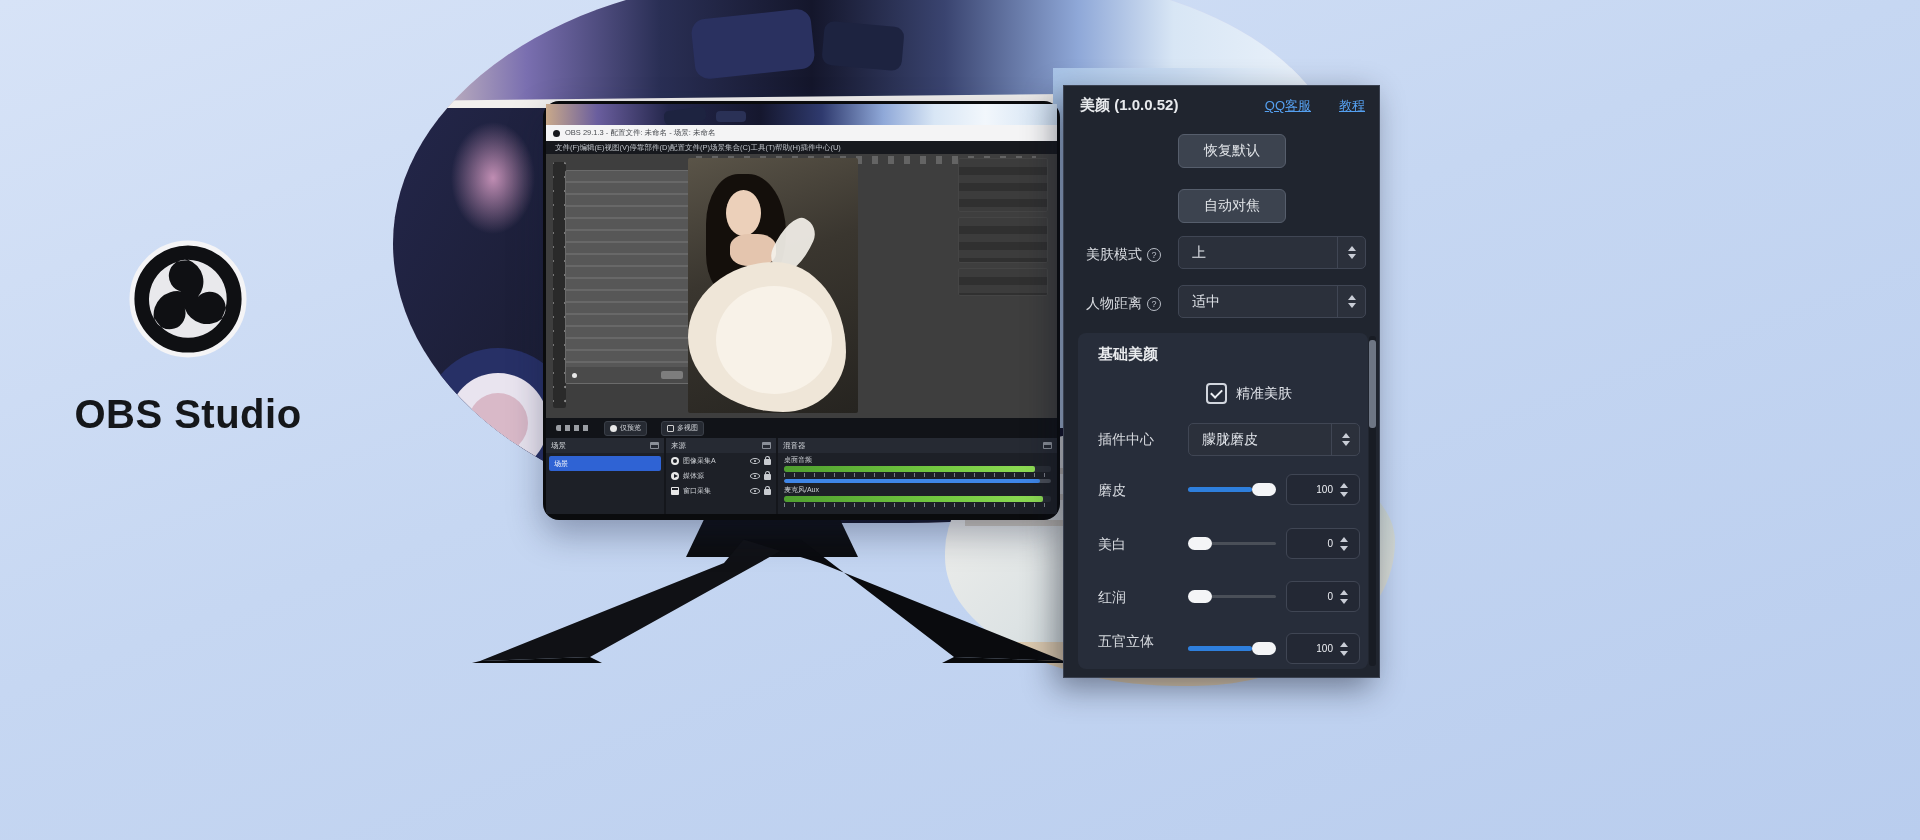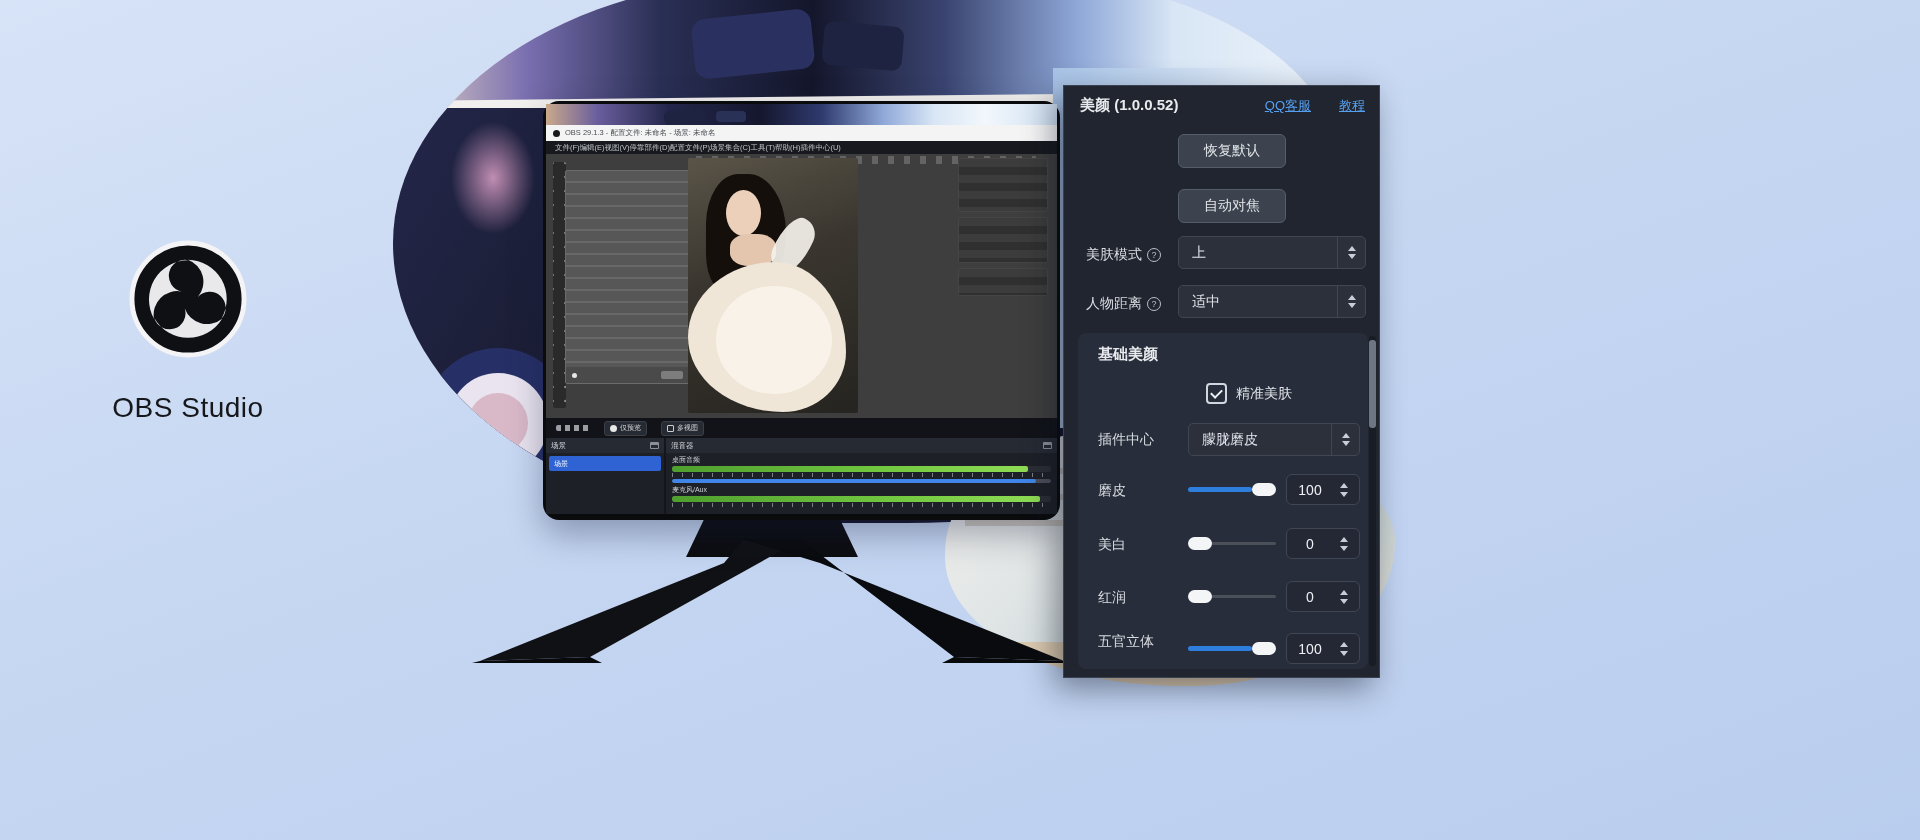--- a/index.html
+++ b/index.html
@@ -41,7 +41,7 @@
 
   
   #brand{left:48px;top:240px;width:280px;height:210px;z-index:5;}
-  #brand-text{left:0;top:152px;width:280px;text-align:center;font-size:28px;font-weight:normal;color:#15171a;letter-spacing:.5px;}
+  #brand-text{left:0;top:152px;width:280px;text-align:center;font-size:40px;font-weight:bold;color:#15171a;letter-spacing:.5px;}
 
   
   #monitor{left:543px;top:101px;width:511px;height:410px;background:#101114;

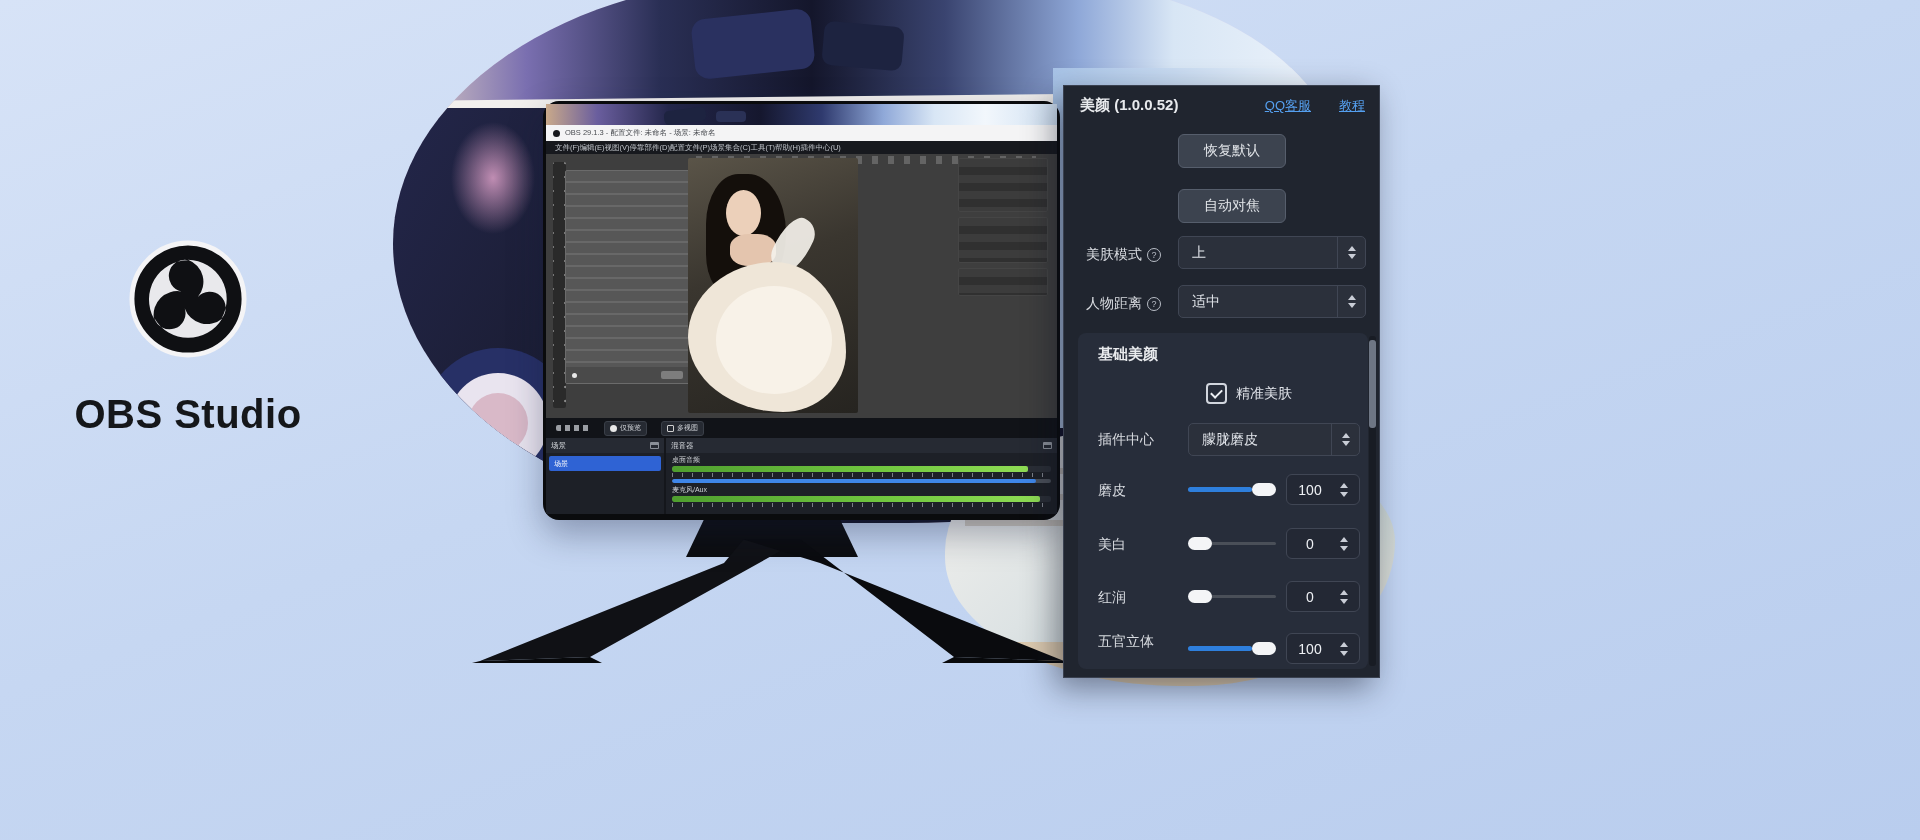--- a/index.html
+++ b/index.html
@@ -272,6 +272,30 @@
         <span>场景</span>
       </div>
     </div>
+    <div class="obs-panel op-sources">
+      <div class="op-head">
+        <span>来源</span>
+        <div class="op-head-ic"></div>
+      </div>
+      <div class="src-row">
+        <div class="ic-img"></div>
+        <span class="nm">图像采集A</span>
+        <div class="ic-eye"></div>
+        <div class="ic-lock"></div>
+      </div>
+      <div class="src-row">
+        <div class="ic-media"></div>
+        <span class="nm">媒体源</span>
+        <div class="ic-eye"></div>
+        <div class="ic-lock"></div>
+      </div>
+      <div class="src-row">
+        <div class="ic-window"></div>
+        <span class="nm">窗口采集</span>
+        <div class="ic-eye"></div>
+        <div class="ic-lock"></div>
+      </div>
+    </div>
     <div class="obs-panel op-mixer">
       <div class="op-head">
         <span>混音器</span>

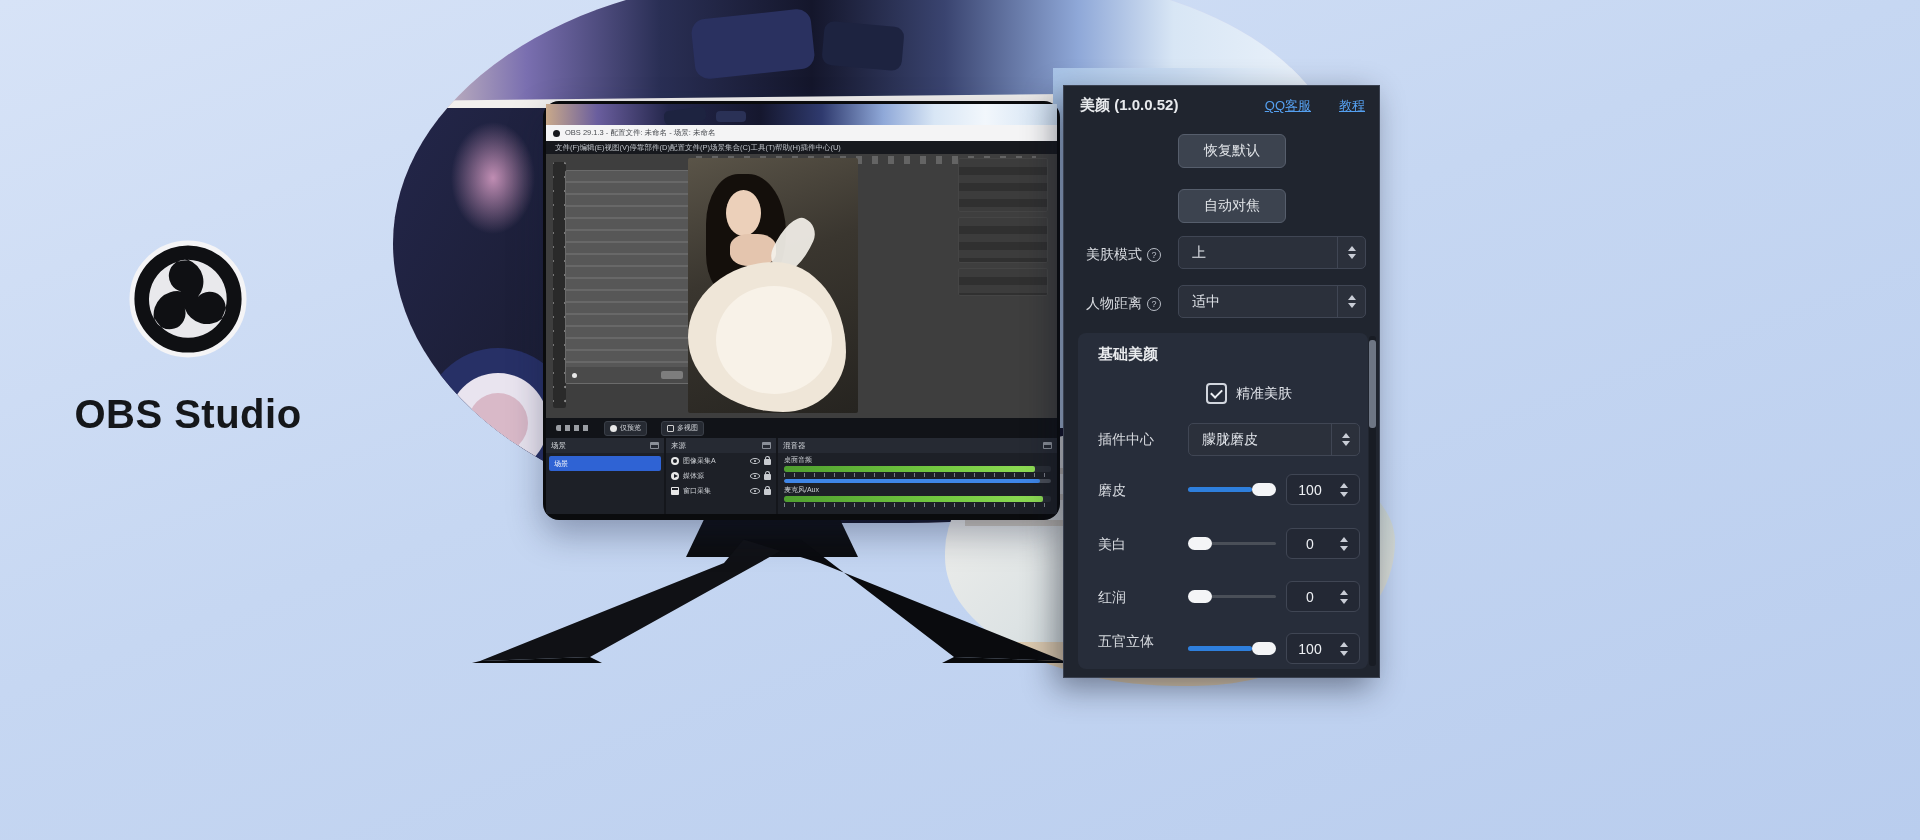--- a/index.html
+++ b/index.html
@@ -152,7 +152,7 @@
   .sl-handle{position:absolute;top:0;width:24px;height:13px;background:#f4f5f7;border-radius:7px;cursor:pointer;}
   .numbox{left:208px;width:74px;height:31px;background:#232834;border:1px solid #404654;border-radius:6px;
     display:flex;align-items:center;box-sizing:border-box;}
-  .numbox .nv{flex:1;text-align:center;font-size:14px;color:#eef0f4;}
+  .numbox .nv{flex:1;text-align:right;font-size:10px;color:#eef0f4;}
   .numspin{width:22px;display:flex;flex-direction:column;align-items:center;gap:4px;padding-right:4px;}
   .numspin .tri-up{cursor:pointer;} .numspin .tri-dn{cursor:pointer;}
 </style>

